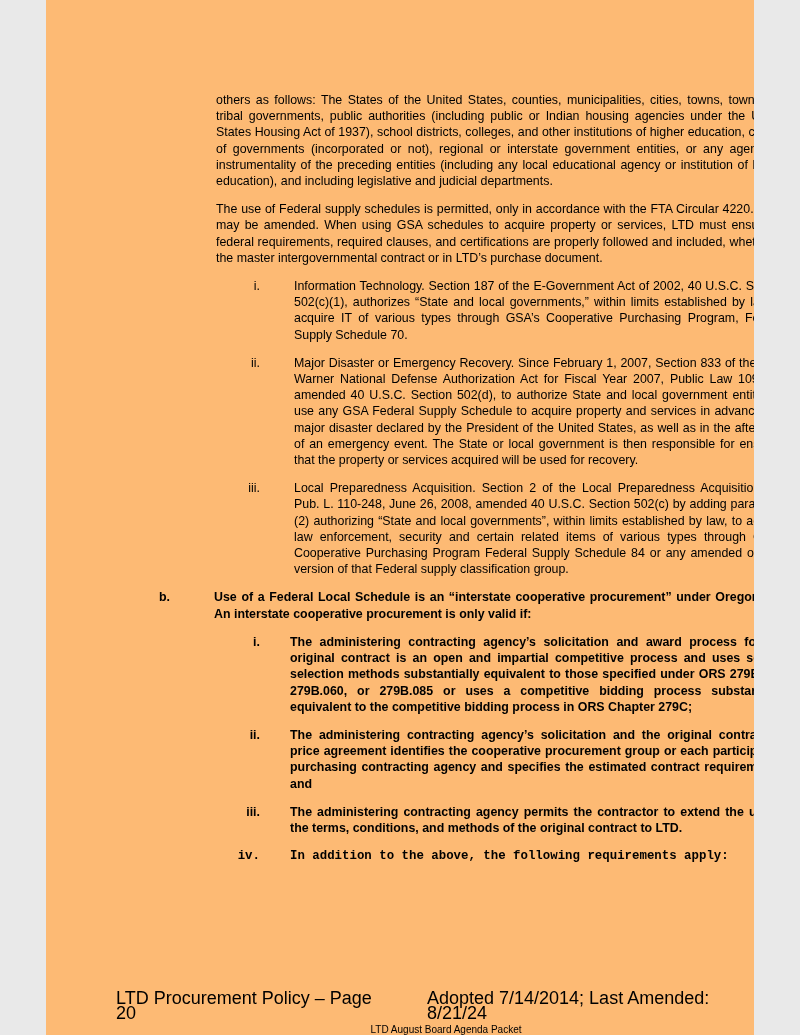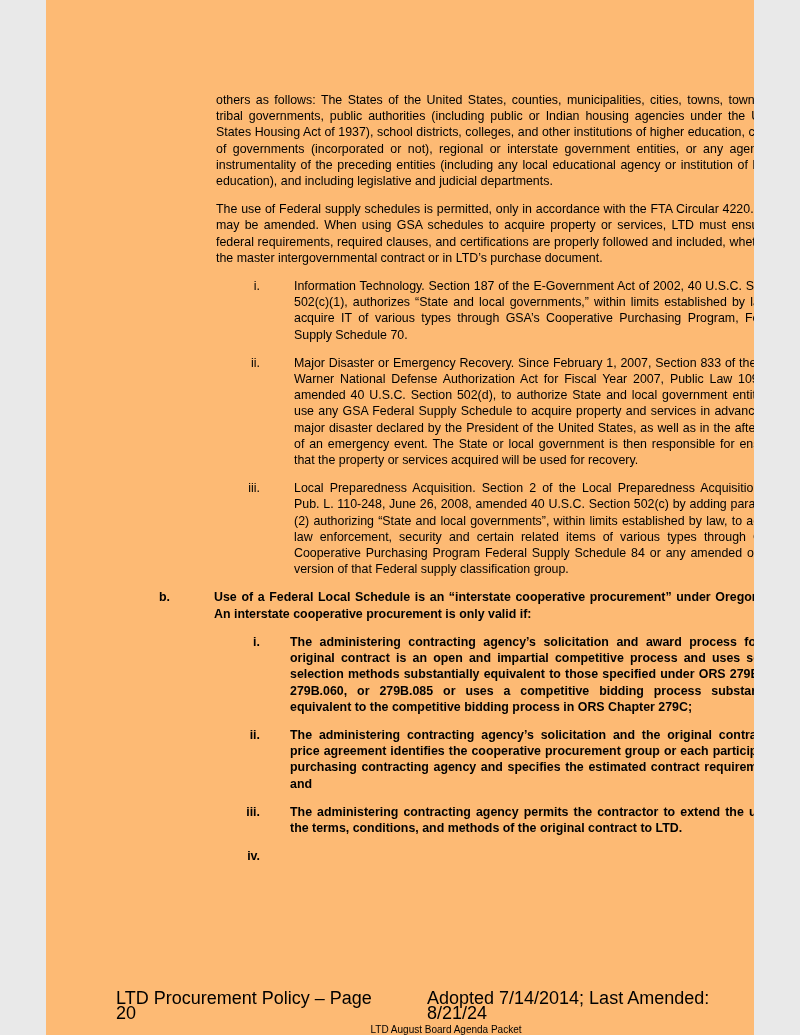--- a/index.html
+++ b/index.html
@@ -39,7 +39,7 @@
   .li-b { margin-left: 57px; }
   .li-b .num { width: 44px; text-align: right; }
   .li-b .text { margin-left: 30px; }
-  .li-b:last-child, .li-b.tight { margin-bottom: 12px; }
+  .li-b:last-child, .li-b.tight { margin-bottom: 12px; font-family: Liberation Mono, monospace; }
 
   .bold { font-weight: bold; }
   .u { }

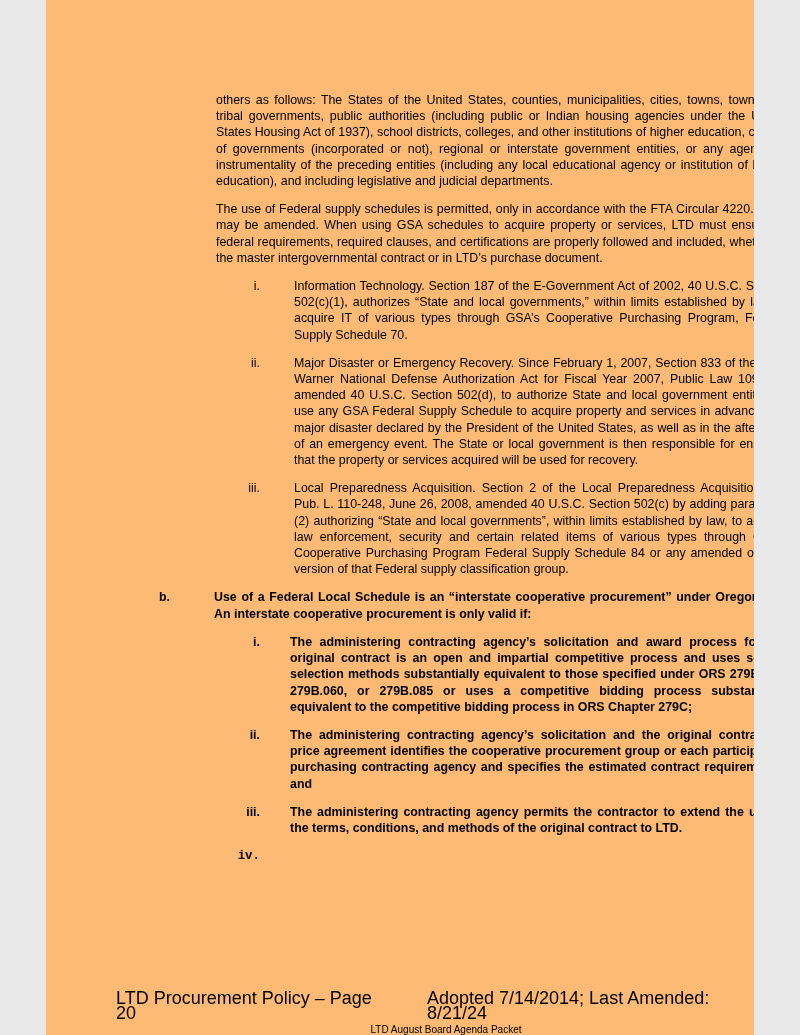--- a/index.html
+++ b/index.html
@@ -119,6 +119,7 @@
 
     <div class="li li-b bold tight">
       <span class="num">iv.</span>
+      <span class="text">In addition to the above, the following requirements apply:</span>
     </div>
 
   </div>

